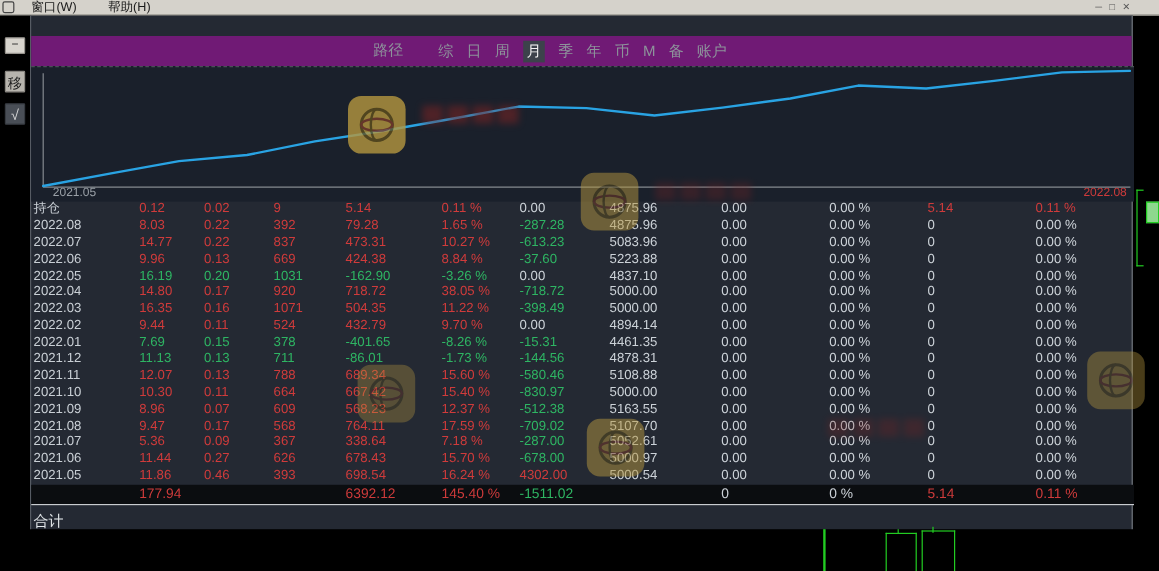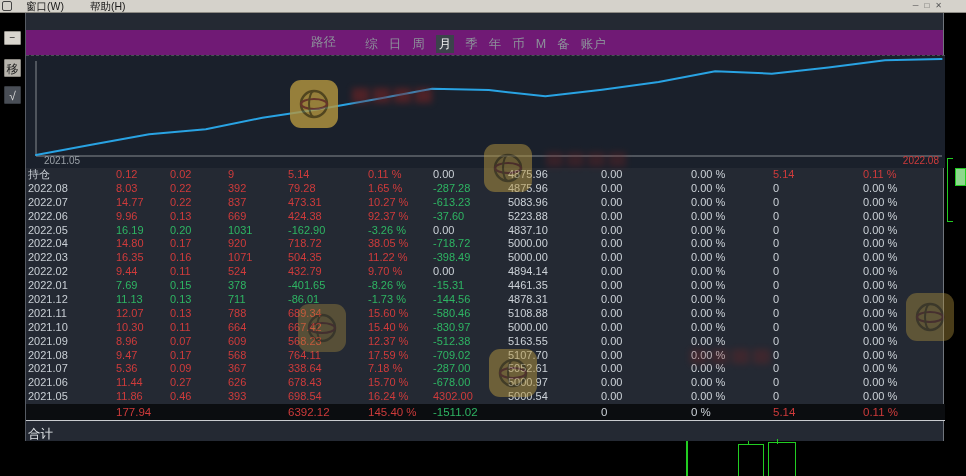--- a/index.html
+++ b/index.html
@@ -142,7 +142,7 @@
           <span class="cell r">0.13</span>
           <span class="cell r">669</span>
           <span class="cell r">424.38</span>
-          <span class="cell r">92.37 %</span>
+          <span class="cell r">8.84 %</span>
           <span class="cell g">-37.60</span>
           <span class="cell w">5223.88</span>
           <span class="cell w">0.00</span>

